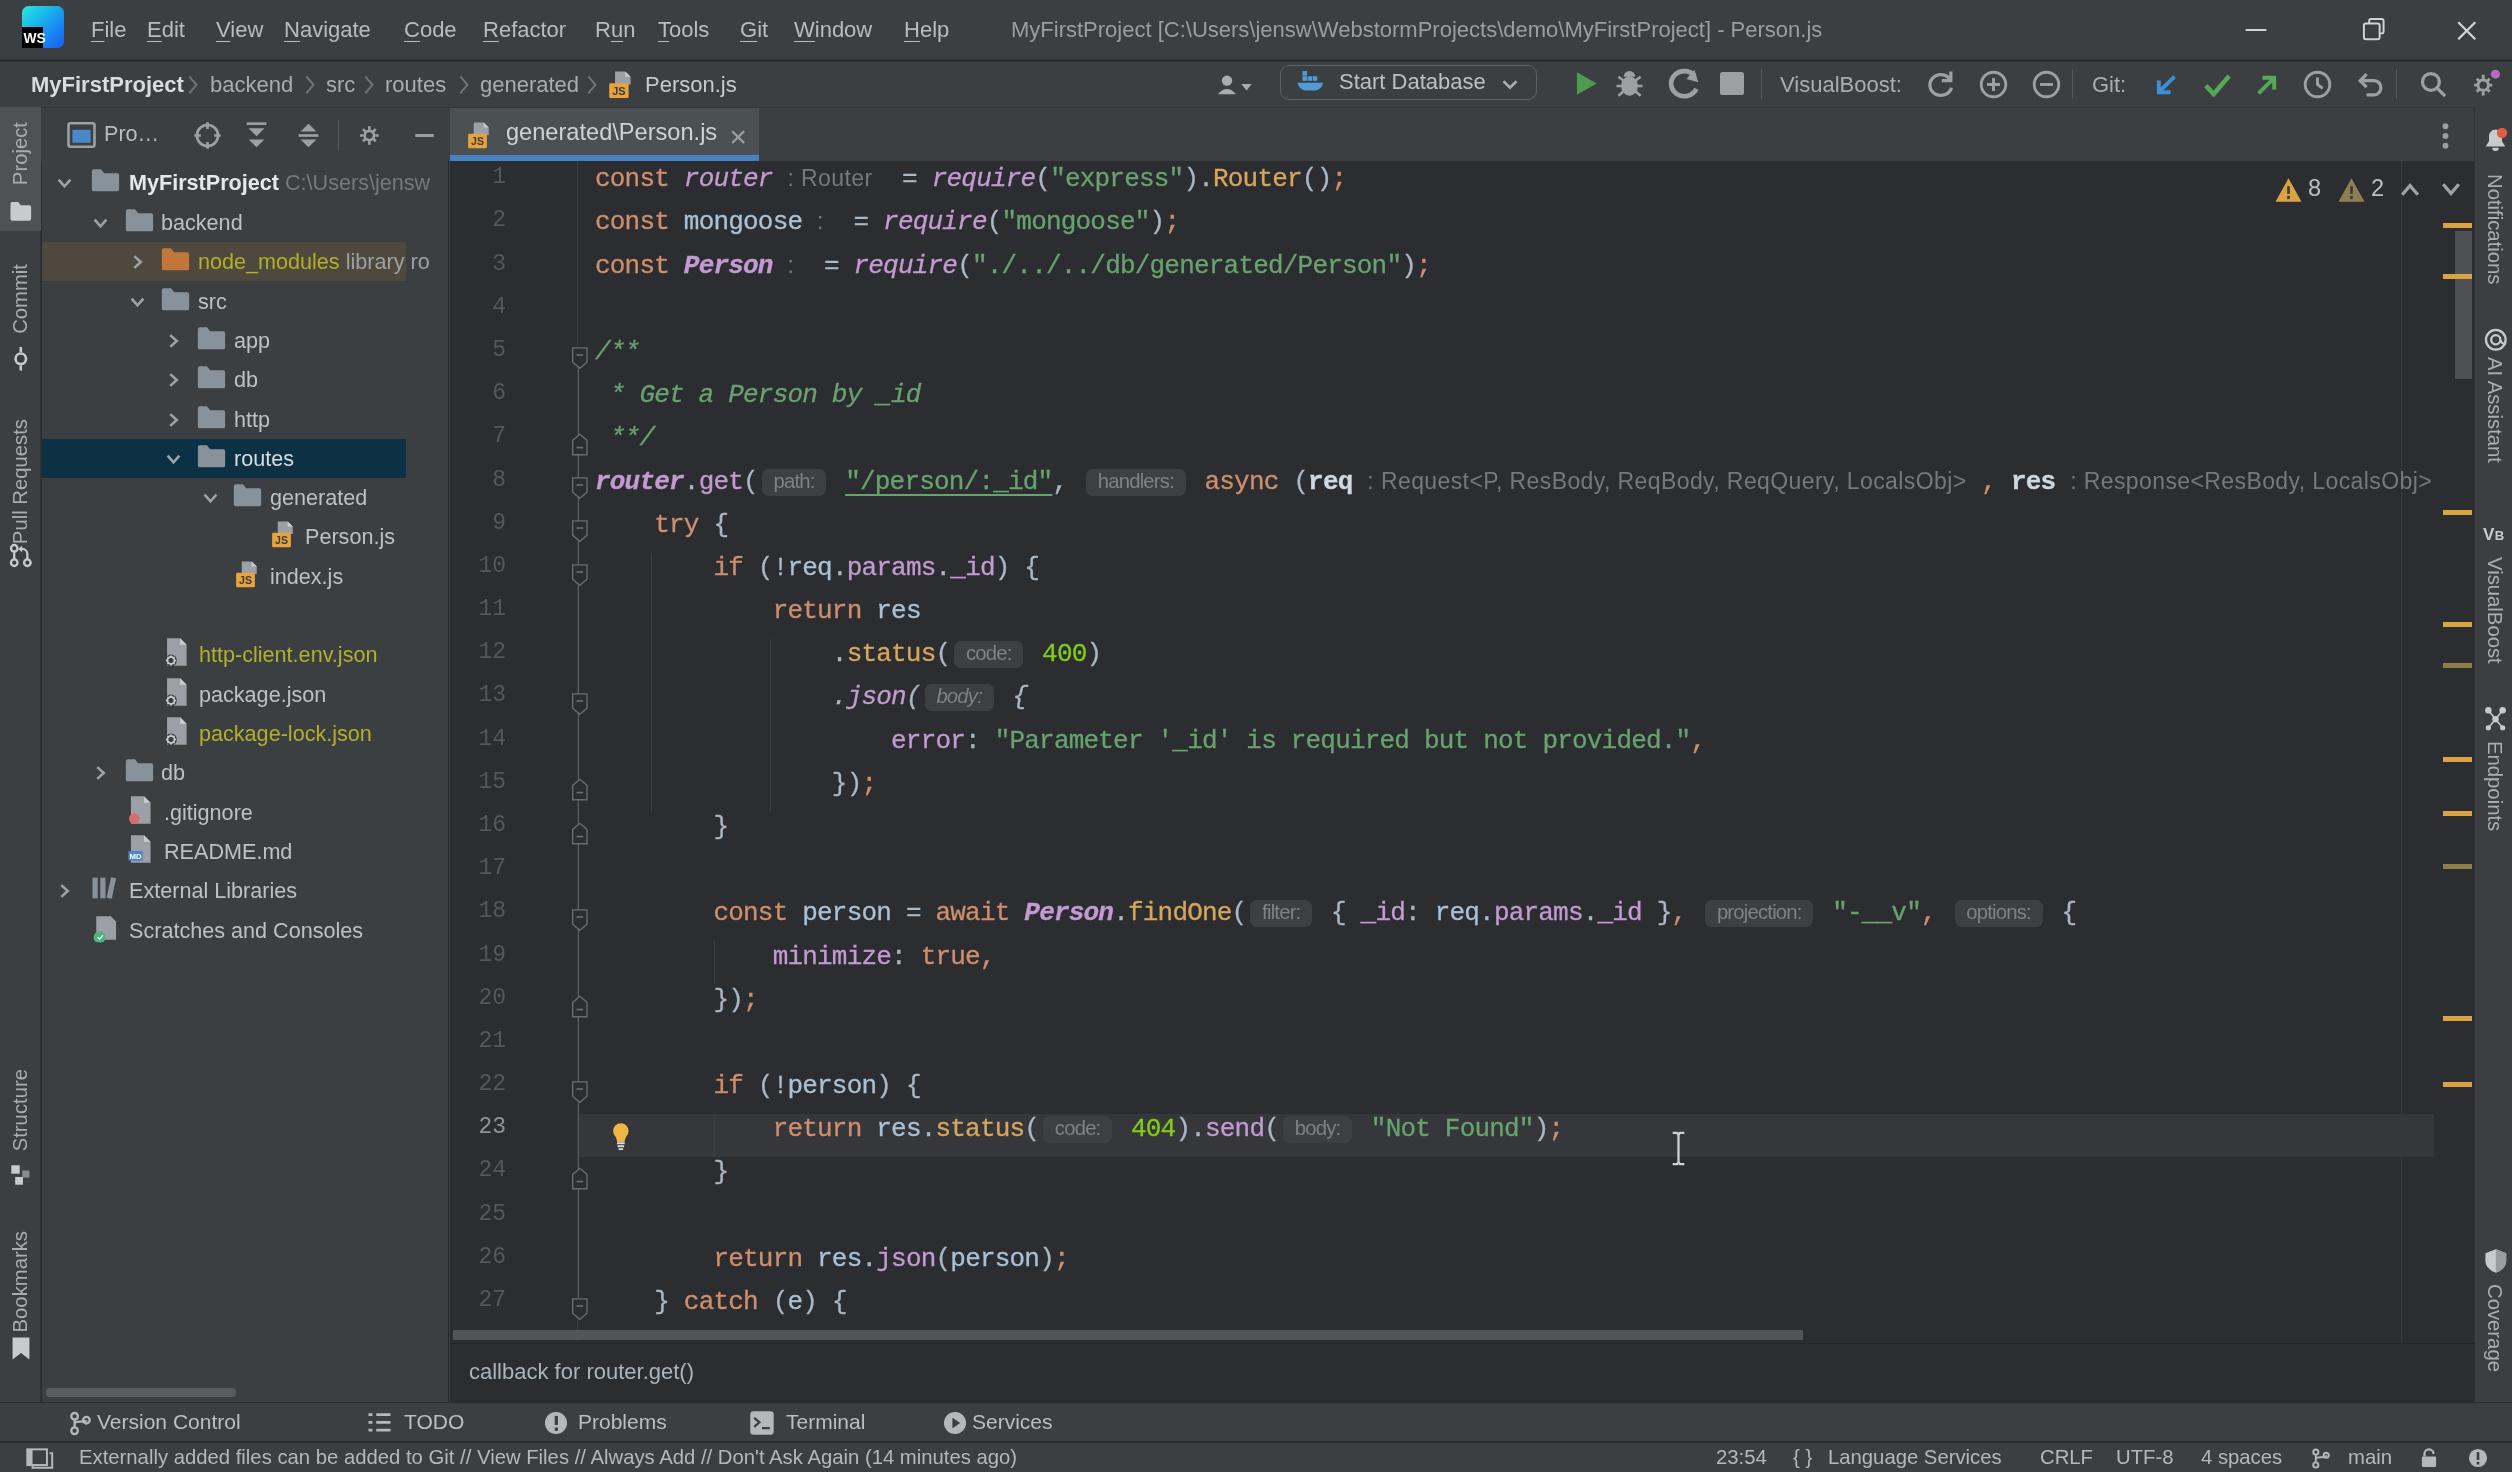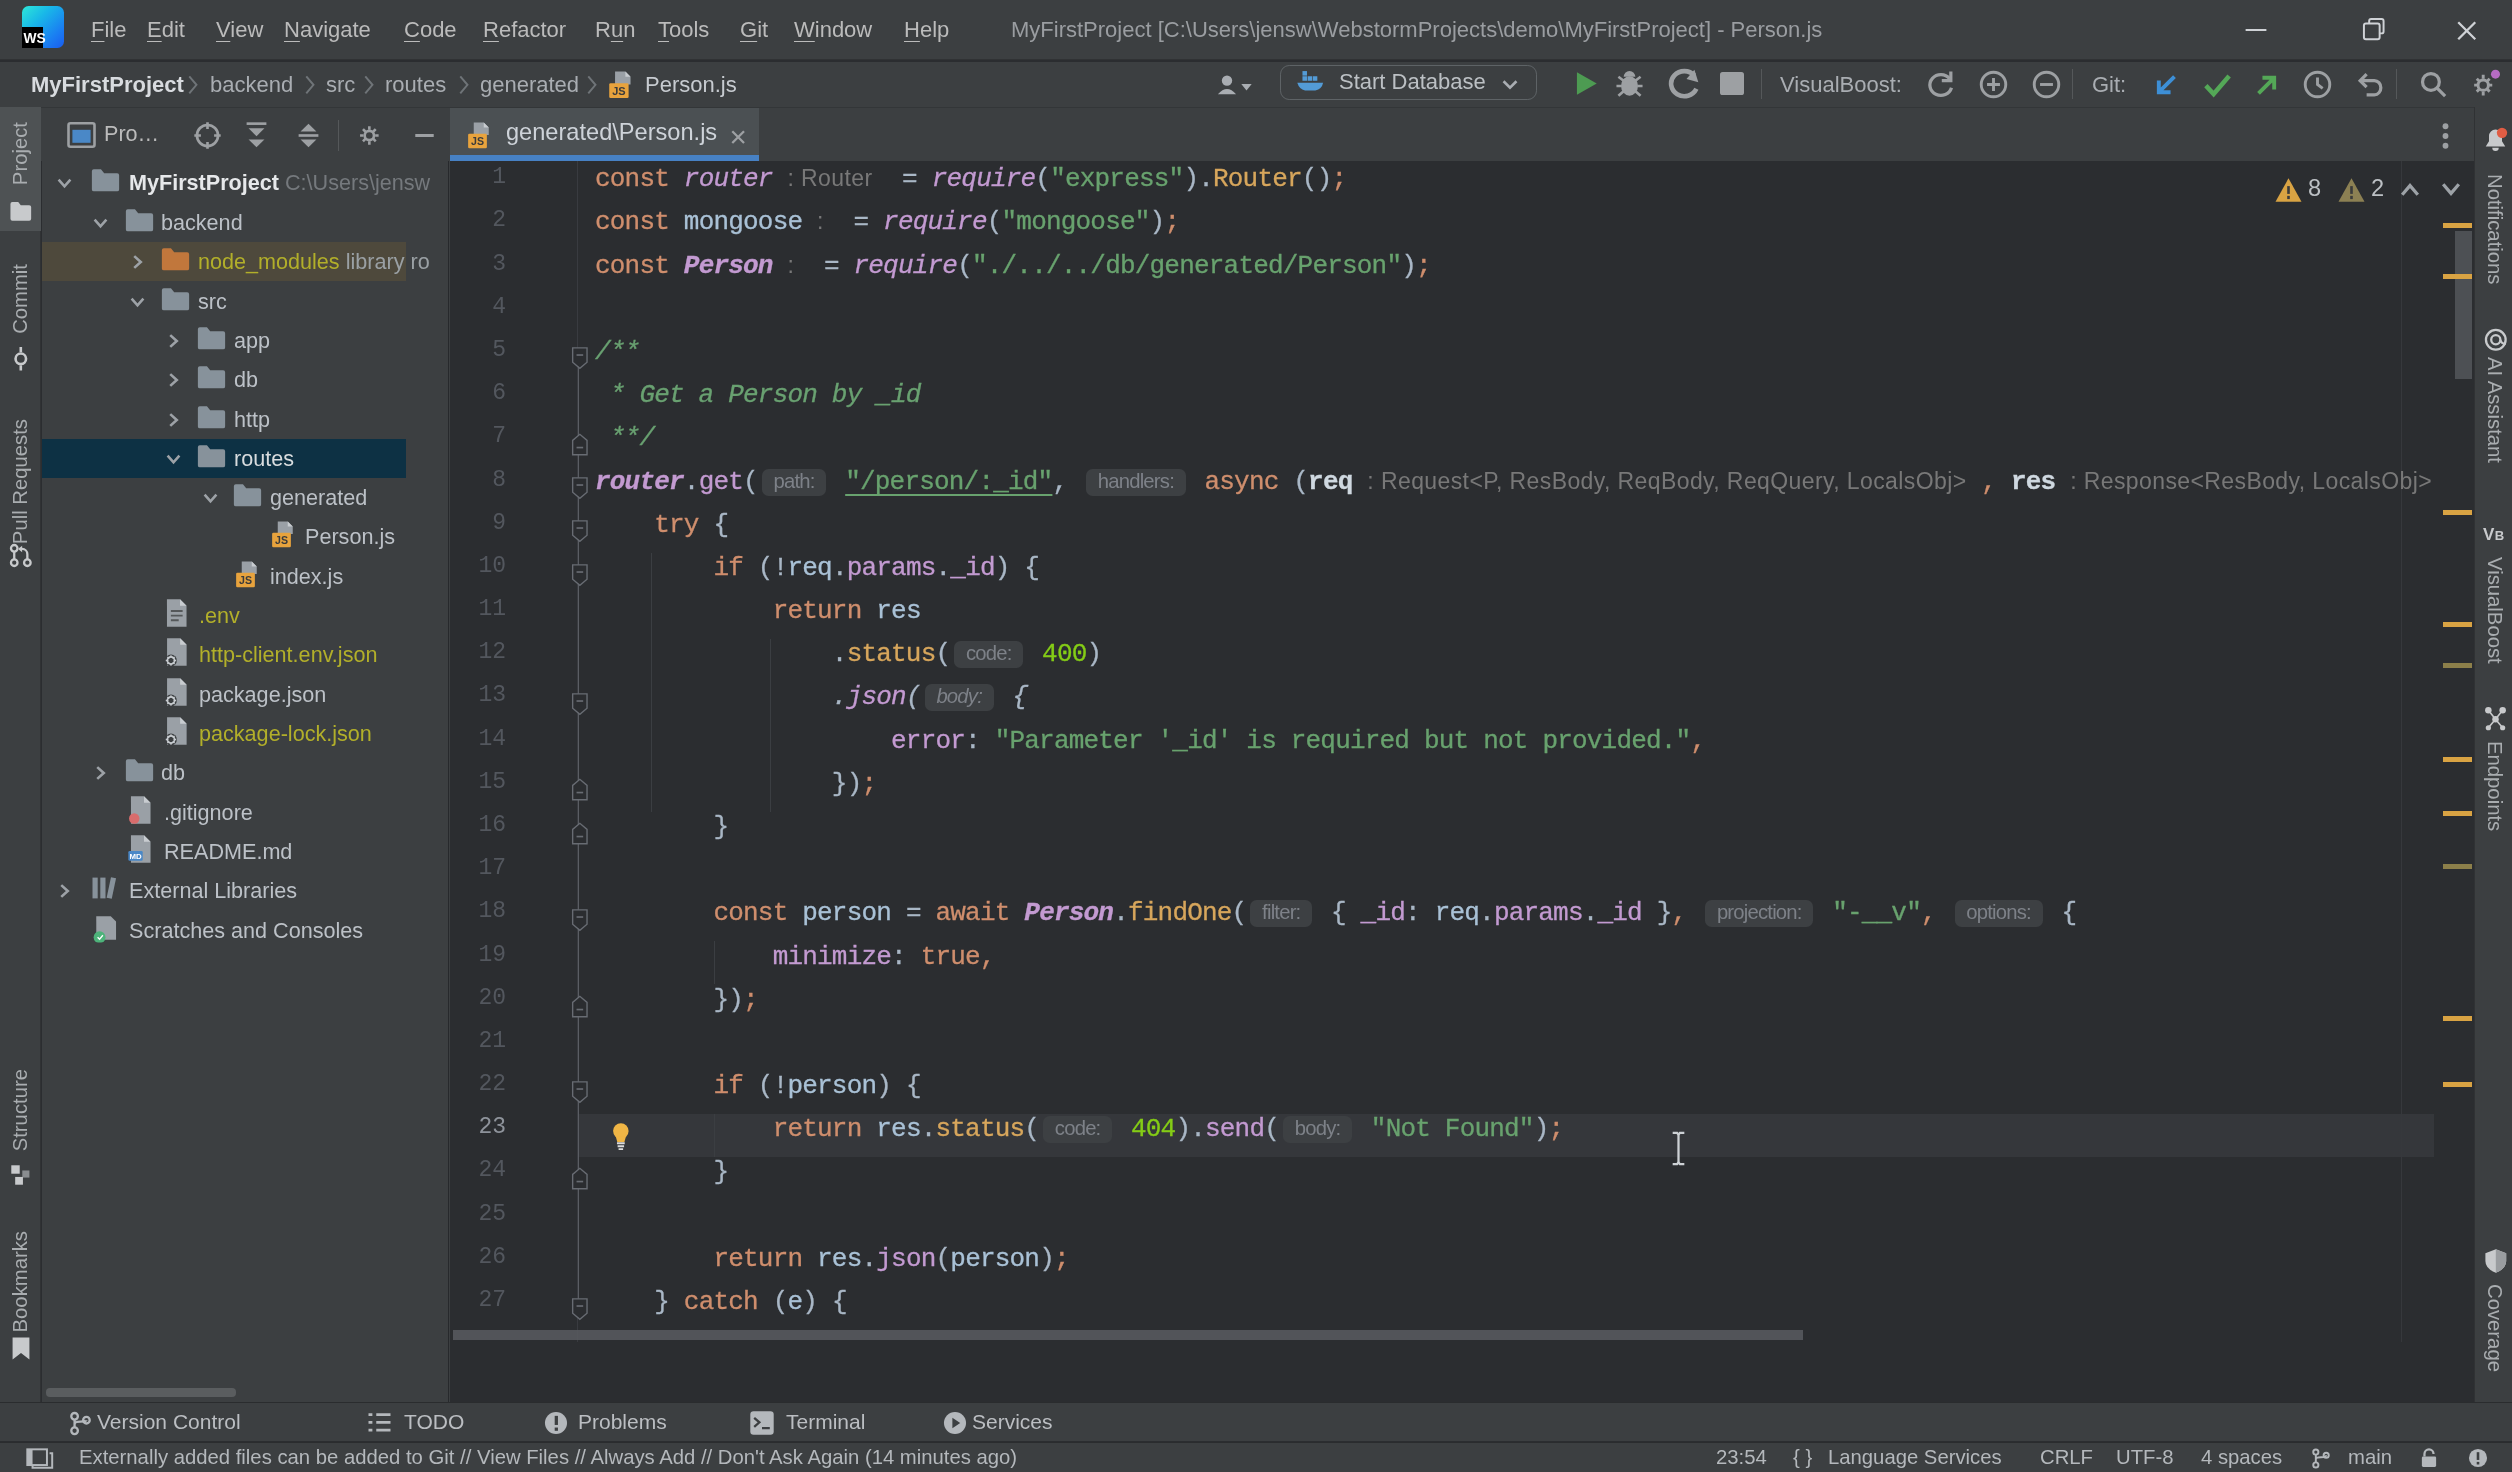--- a/index.html
+++ b/index.html
@@ -389,14 +389,6 @@
           </svg></span>
       <span class="lbl" style="left:228px;">index.js</span>
     </div>
-    <div class="trow" style="top:435px;">
-      <span class="ficon" style="left:121px;"><svg width="27.5" height="30" viewBox="0 0 42 46">
-            <path d="M6 2 h20 l10 10 v32 h-30 z" fill="#9aa0a6"></path>
-            <path d="M26 2 l10 10 h-10 z" fill="#c8ccd0"></path>
-            <path d="M12 20 h18 M12 27 h18 M12 34 h12" stroke="#55585a" stroke-width="3"></path>
-          </svg></span>
-      <span class="lbl" style="left:157px;color:#b2af2a;">.env</span>
-    </div>
     <div class="trow" style="top:474px;">
       <span class="ficon" style="left:121px;"><svg width="29" height="30" viewBox="0 0 44 46">
             <path d="M6 2 h20 l10 10 v32 h-30 z" fill="#9aa0a6"></path>

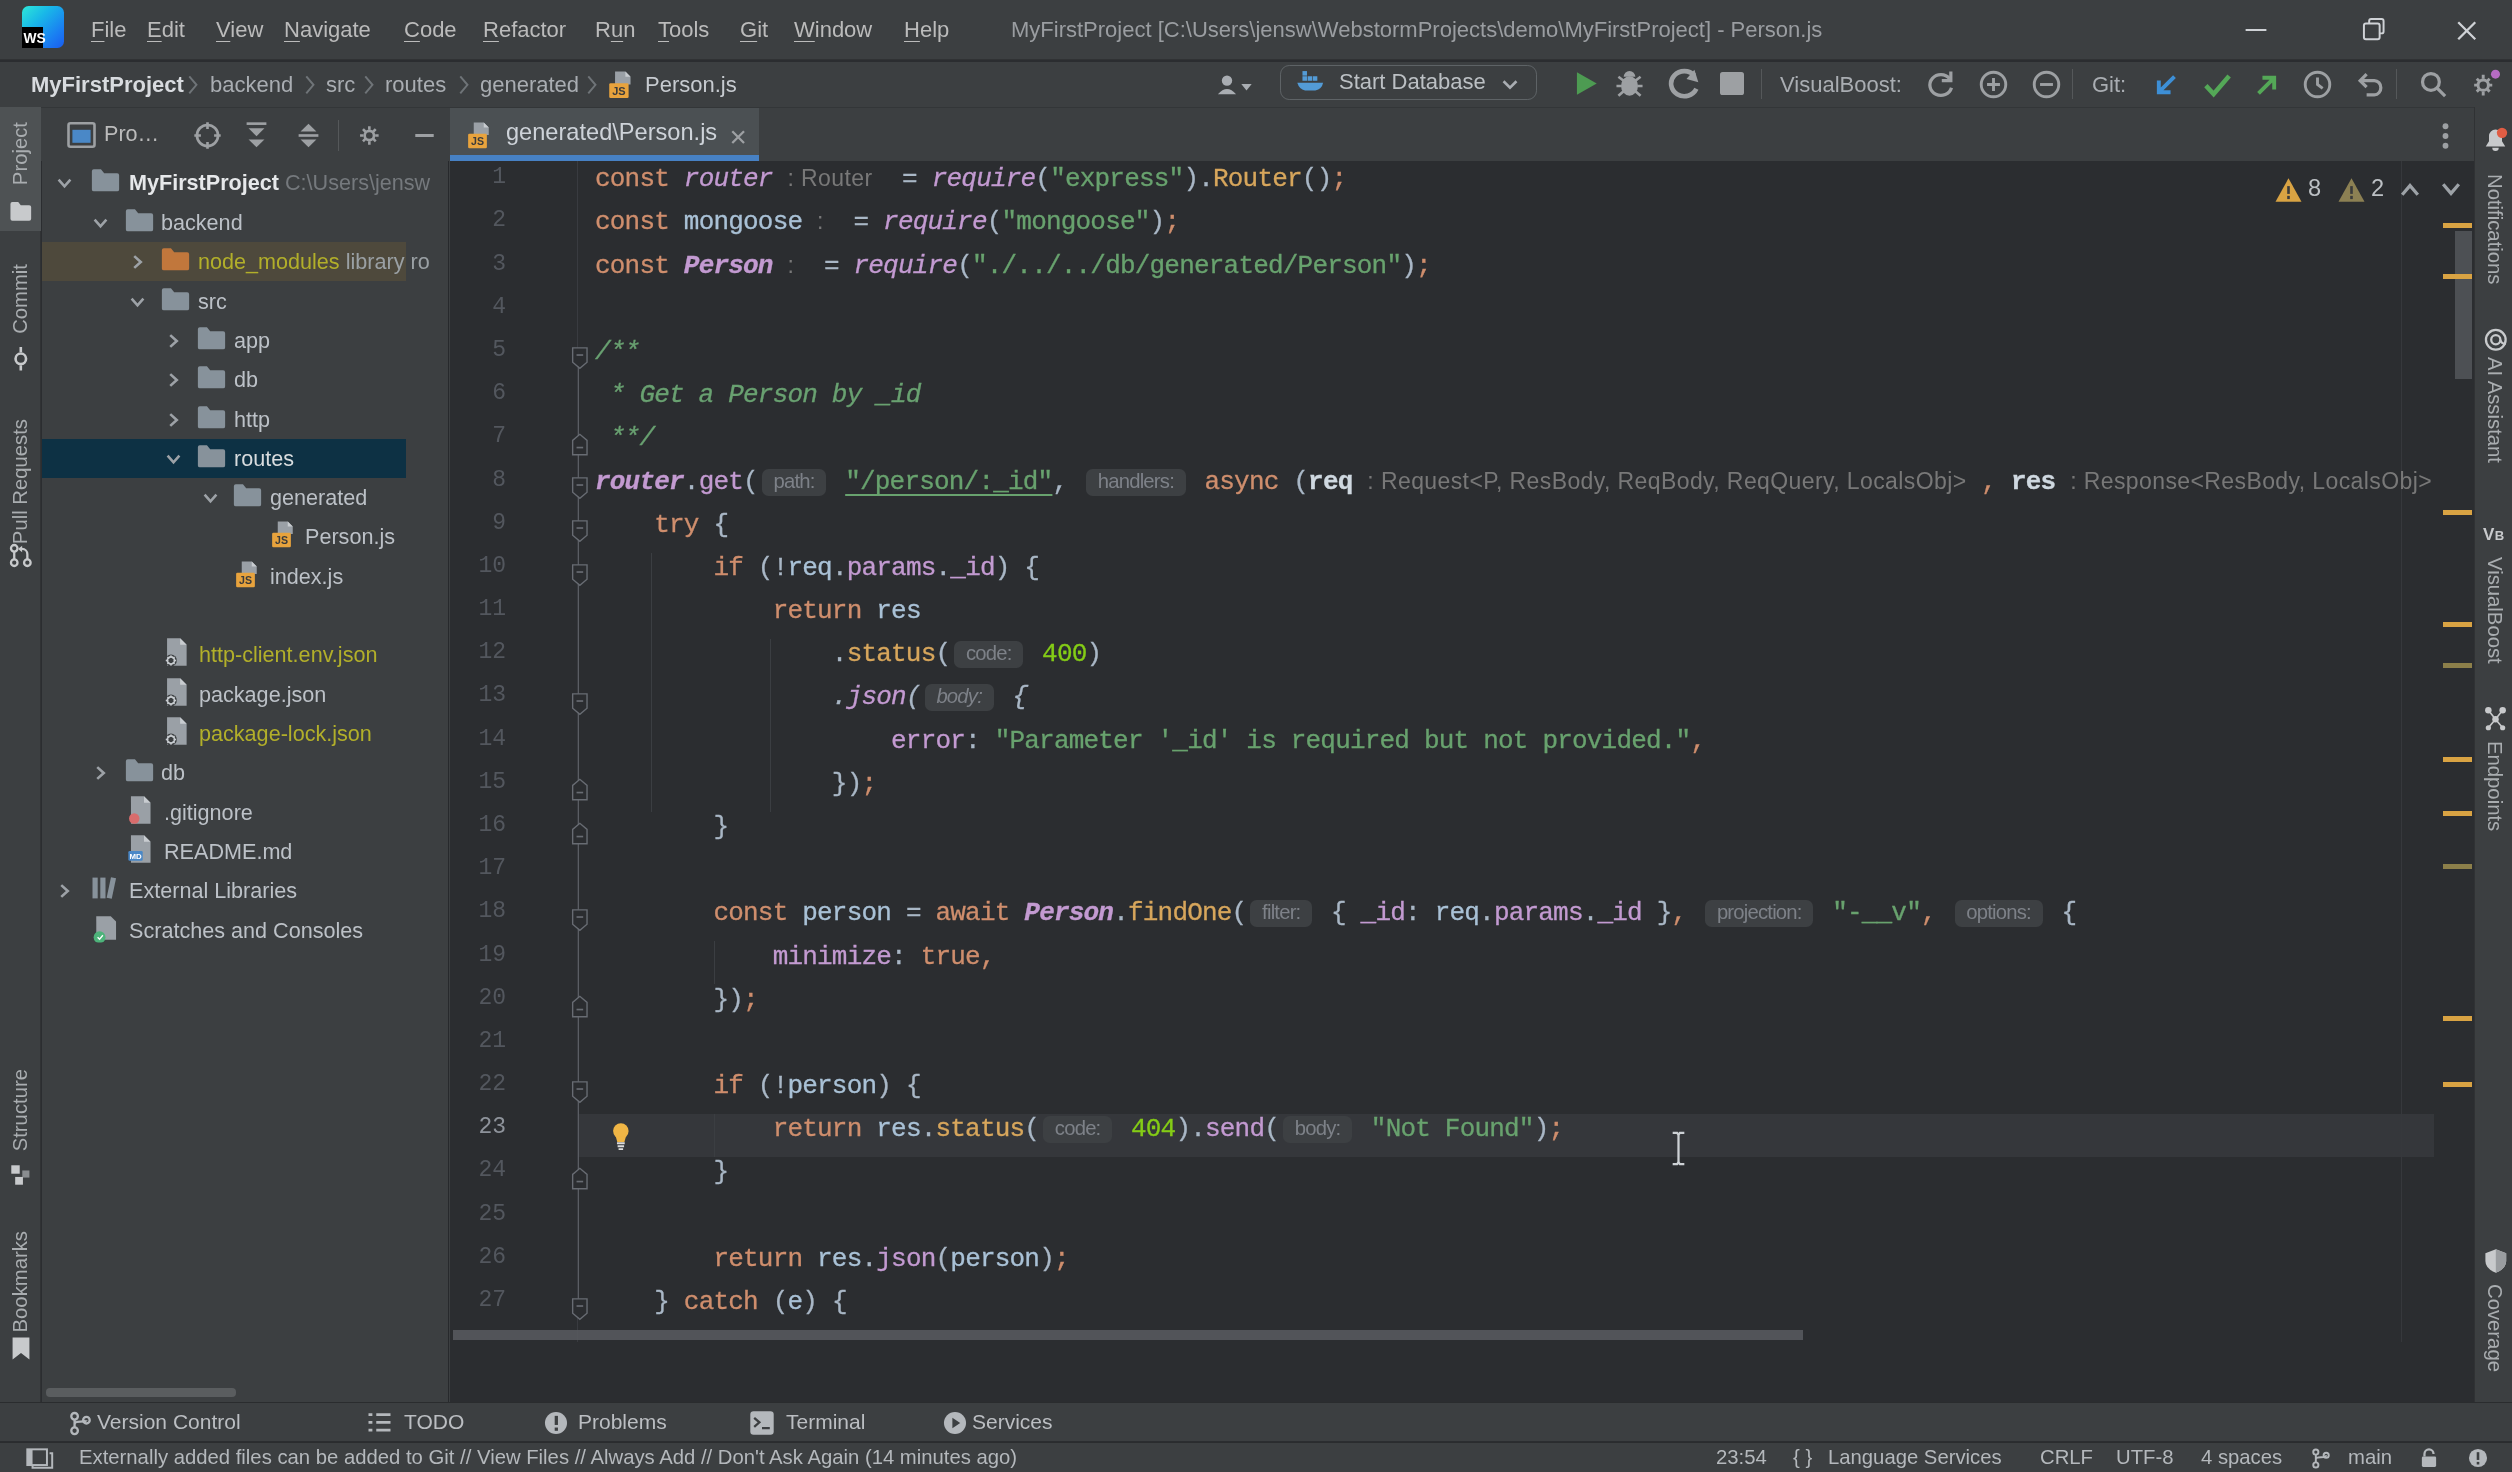--- a/index.html
+++ b/index.html
@@ -662,6 +662,9 @@
       </svg>
     <span class="rvtext" style="top:1177px;">Coverage</span>
   </div>
+  <div class="abs" id="bcrumb">
+    <span style="position:absolute;left:19px;top:0;height:58px;line-height:55px;font-size:22px;color:#aab4bd;">callback for router.get()</span>
+  </div>
   <div class="abs" id="toolbar-bottom">
     <svg style="position:absolute;left:68px;top:7.9px;" width="25" height="25" viewBox="0 0 38 38">
         <circle cx="10" cy="8" r="5" fill="none" stroke="#b4b8bc" stroke-width="3.5"></circle>

